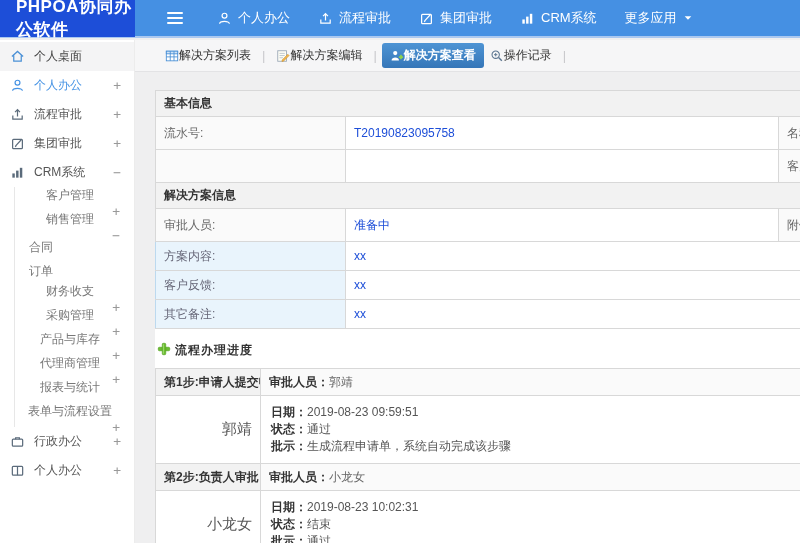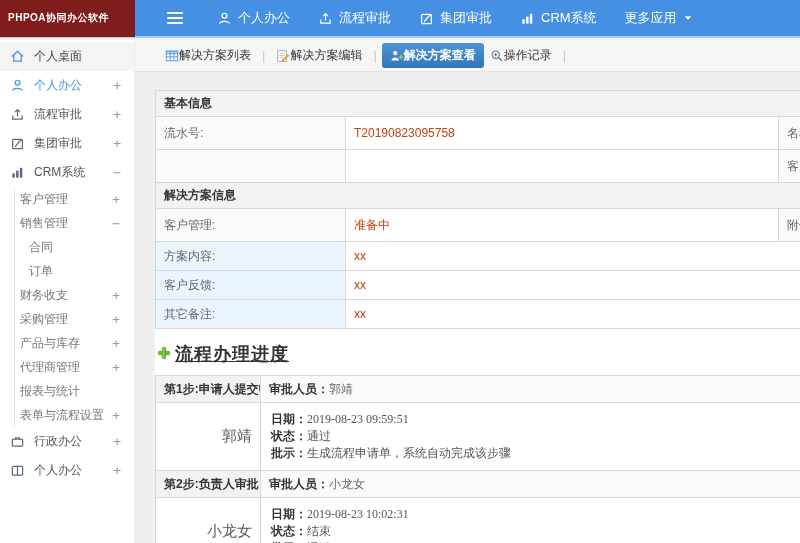--- a/index.html
+++ b/index.html
@@ -8,7 +8,7 @@
 
   
   .topbar { position:absolute; top:0; left:0; width:800px; height:38px; background:#4590e3; display:flex; align-items:center; color:#fff; border-bottom:2px solid #aac8f0; }
-  .logo { width:135px; height:38px; background:#7f1d1d; display:flex; align-items:center; padding-left:8px; font-size:10px; font-weight:bold; flex:none; letter-spacing:0.5px; }
+  .logo { width:135px; height:38px; background:#1d4ed8; display:flex; align-items:center; padding-left:16px; font-size:17px; font-weight:bold; flex:none; letter-spacing:0.5px; }
   .hamburger { margin-left:32px; cursor:pointer; display:flex; flex-direction:column; gap:3px; }
   .hamburger i { display:block; width:16px; height:2px; background:#fff; border-radius:1px; }
   .topnav { display:flex; align-items:center; margin-left:34px; gap:28px; font-size:13px; }

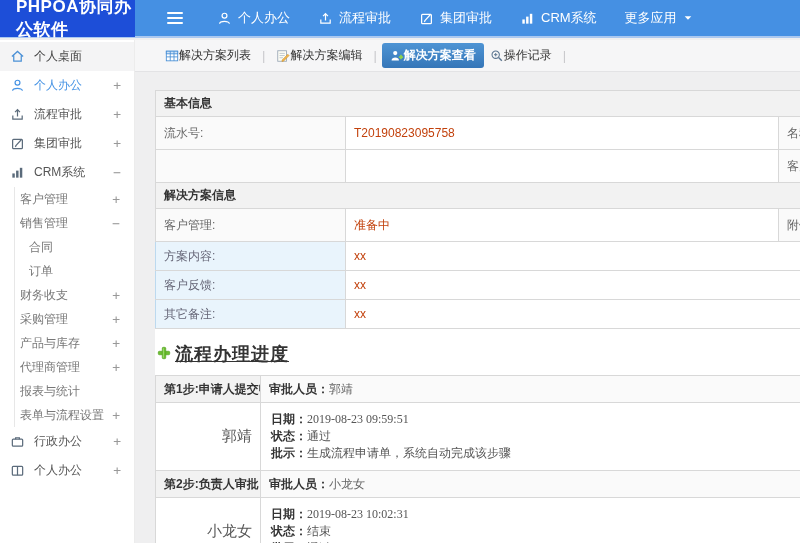--- a/index.html
+++ b/index.html
@@ -43,7 +43,7 @@
   td { border:1px solid #d8d8d8; padding:0 8px; font-size:12px; overflow:hidden; white-space:nowrap; }
   tr.sec td { background:#f2f2f2; font-weight:bold; color:#333; height:26px; }
   .t1 td.lbl { background:#fafafa; color:#666;margin-top:39px; }
-  .t1 td.val { color:#c2410c; background:#fff; }
+  .t1 td.val { color:#1d4ed8; background:#fff; }
   .t1 tr.r33 td { height:33px; }
   .t1 tr.r29 td { height:29px; }
   .t1 td.bluelbl { background:#e9f4fc; border-left-color:#bcd9ef; color:#667; }

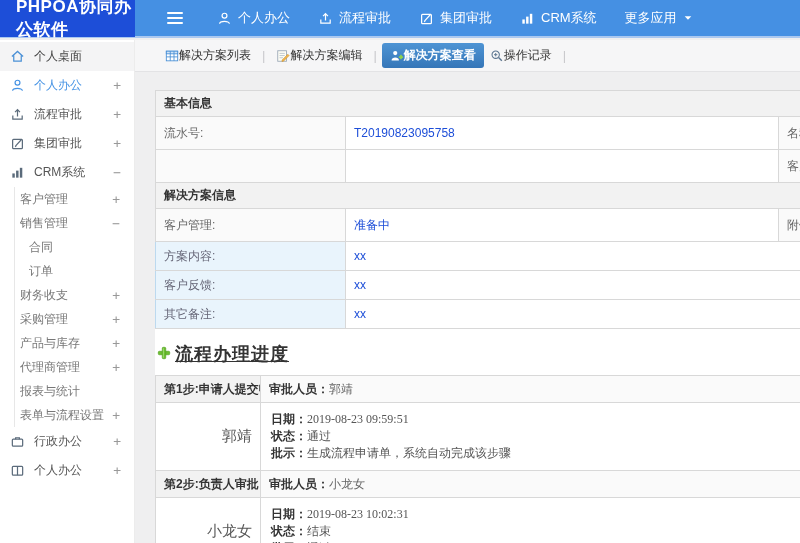--- a/index.html
+++ b/index.html
@@ -26,7 +26,7 @@
   .side-item.hl .sicon { color:#4693e4; }
   .icon-blue { color:#4a90d6 !important; }
   .subtree { margin-left:14px; border-left:1px solid #e7e7e7; }
-  .side-item.lvl1 { height:24px; color:#777; padding-left:5px; padding-right:14px; }
+  .side-item.lvl1 { height:24px; color:#777; padding-left:5px; padding-right:14px;flex-direction:column; }
   .side-item.lvl2 { height:24px; color:#777; padding-left:14px; padding-right:14px; }
 
   

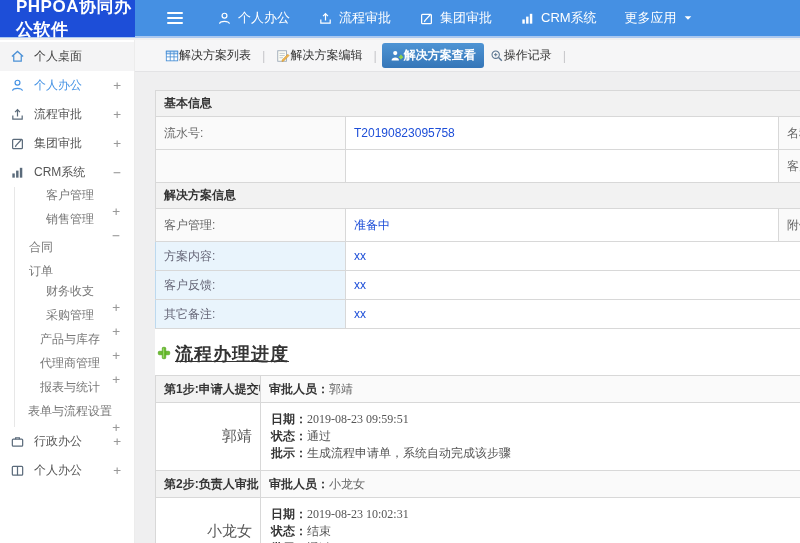--- a/index.html
+++ b/index.html
@@ -306,7 +306,7 @@
         <td colspan="3">解决方案信息</td>
       </tr>
       <tr class="r33">
-        <td class="lbl">客户管理:</td>
+        <td class="lbl">审批人员:</td>
         <td class="val">准备中</td>
         <td class="lbl">附件</td>
       </tr>

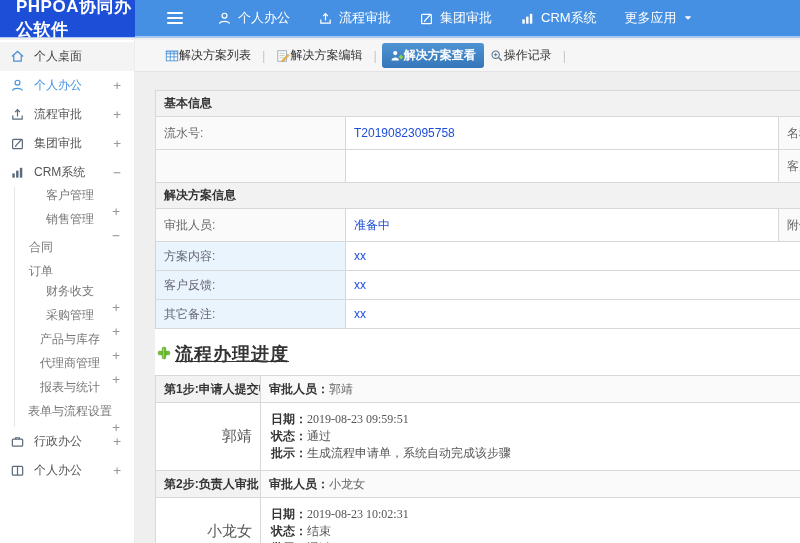--- a/index.html
+++ b/index.html
@@ -49,7 +49,7 @@
   .t1 td.bluelbl { background:#e9f4fc; border-left-color:#bcd9ef; color:#667; }
 
   .prog-title { display:flex; align-items:center; gap:4px; padding:13px 0 9px 2px; }
-  .prog-title .ptxt { font-size:18px; font-weight:bold; color:#333; letter-spacing:1px;text-decoration:underline; }
+  .prog-title .ptxt { font-size:12px; font-weight:bold; color:#333; letter-spacing:1px; }
 
   .t2 td.step { background:#f2f2f2; font-weight:bold; color:#333; height:27px; }
   .t2 td.appr { background:#fafafa; height:27px; }

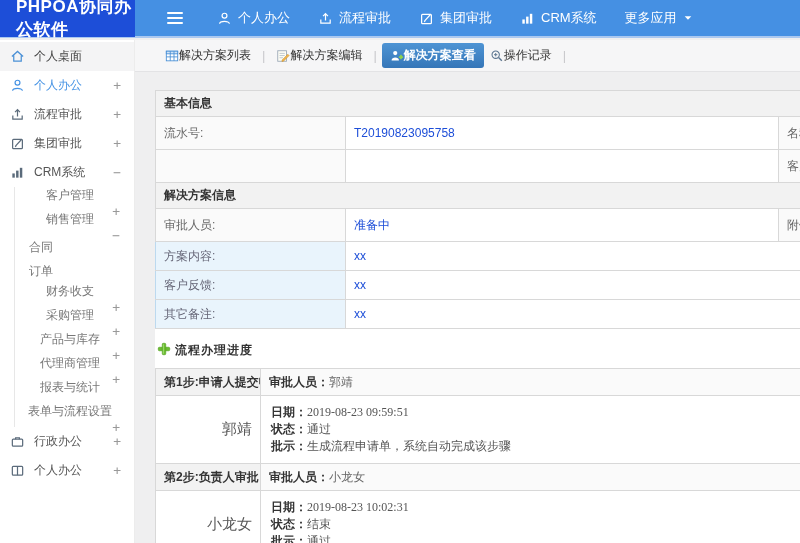--- a/index.html
+++ b/index.html
@@ -58,7 +58,7 @@
   .t2 td.pname { text-align:right; font-size:15px; color:#555; background:#fff; padding-right:8px; }
   .t2 td.detail { padding:8px 10px; line-height:17px; background:#fff; }
   .t2 td.detail b { color:#333; }
-  .t2 td.detail span { color:#555;font-family:Liberation Serif, serif; }
+  .t2 td.detail span { color:#555; }
   .t2 tr.drow td { height:53px; }
 </style>
 </head>

